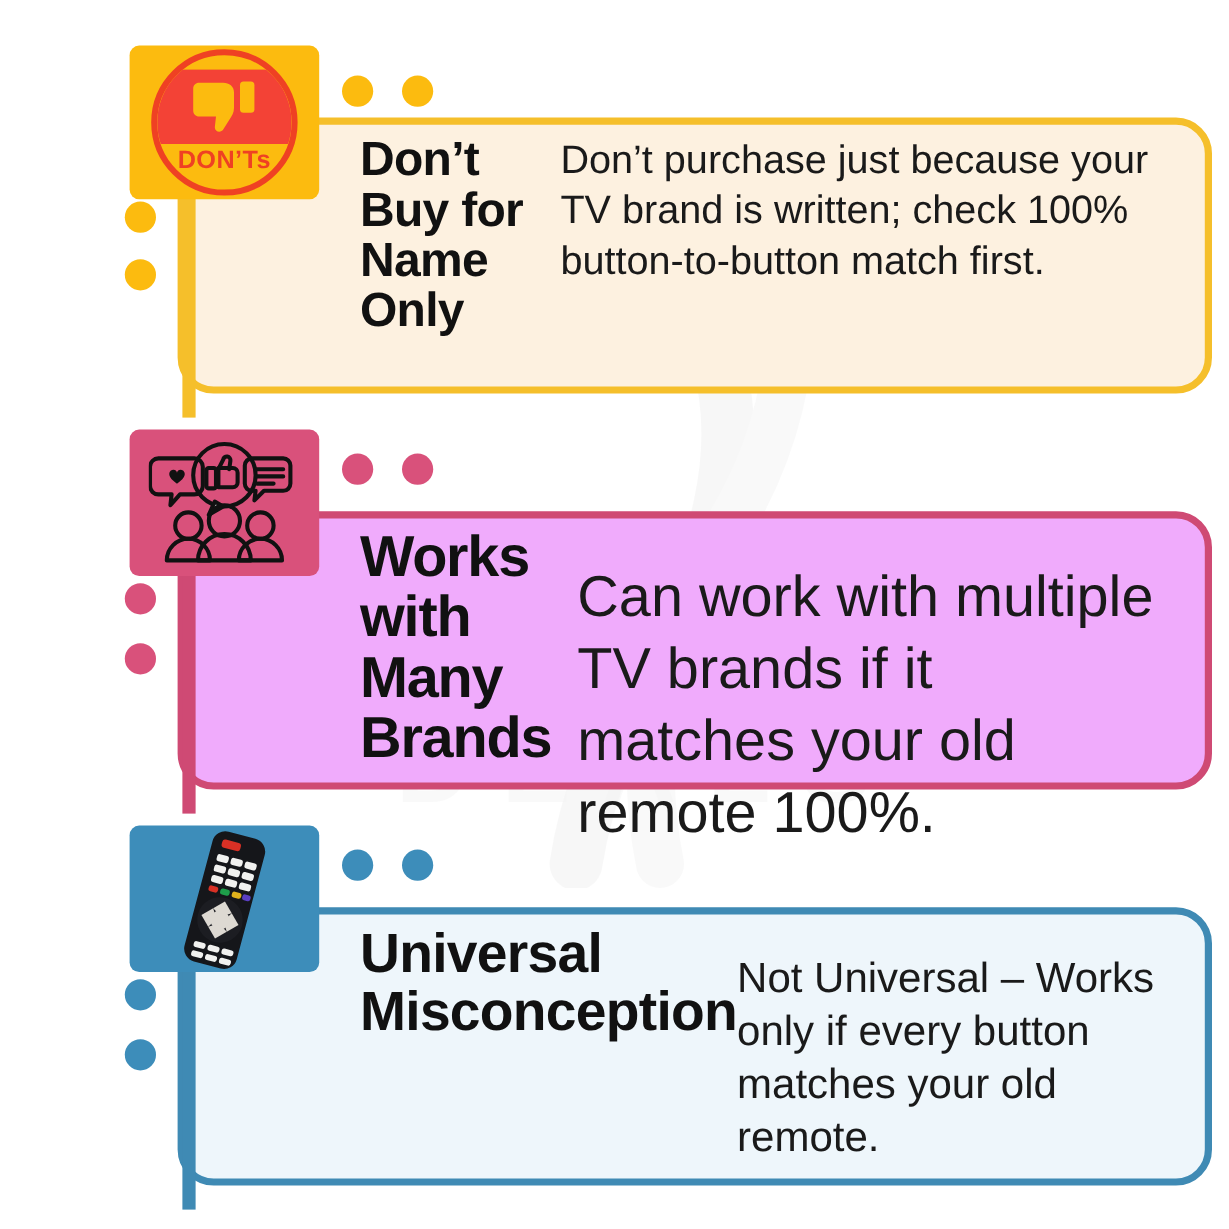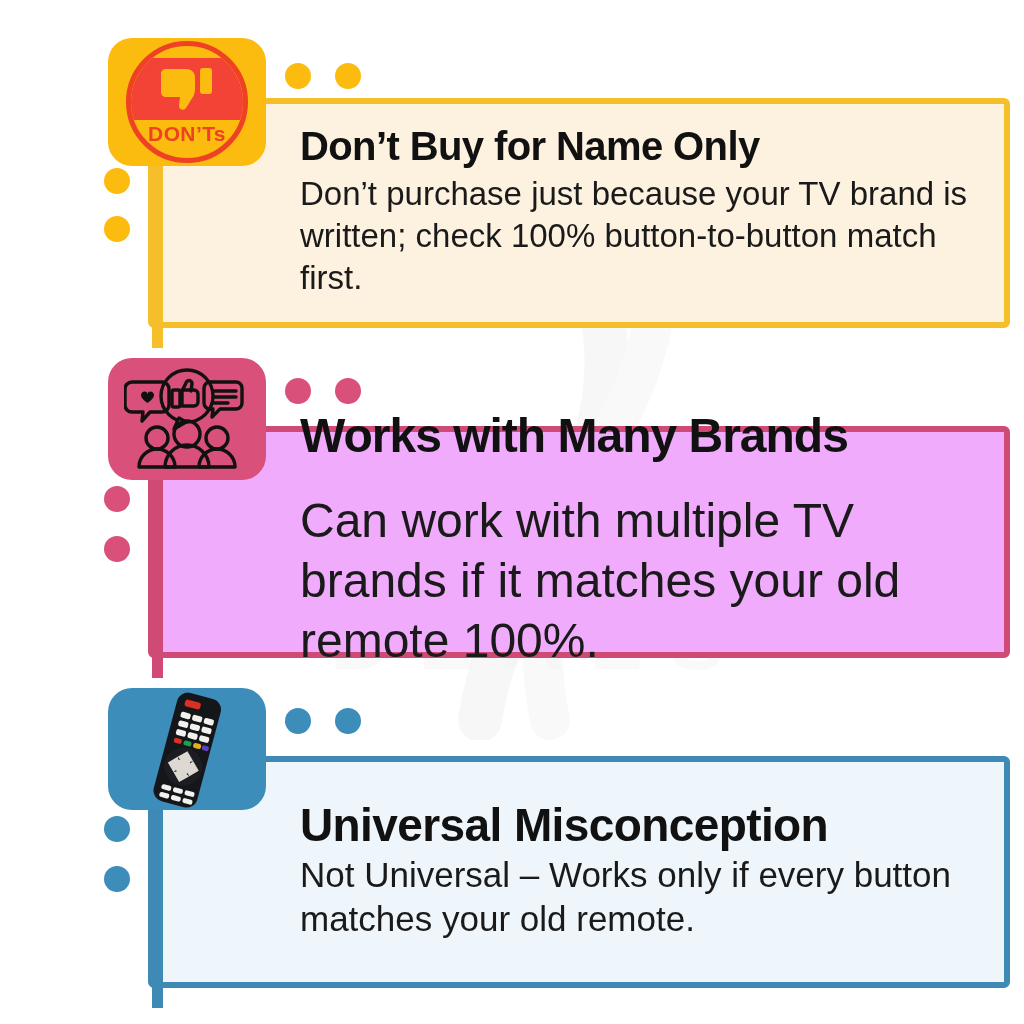--- a/index.html
+++ b/index.html
@@ -79,7 +79,7 @@
     top: 20px;
     width: 158px;
     height: 128px;
-    border-radius: 24px;
+    border-radius: 8px;
     z-index: 4;
     display: flex;
     align-items: center;

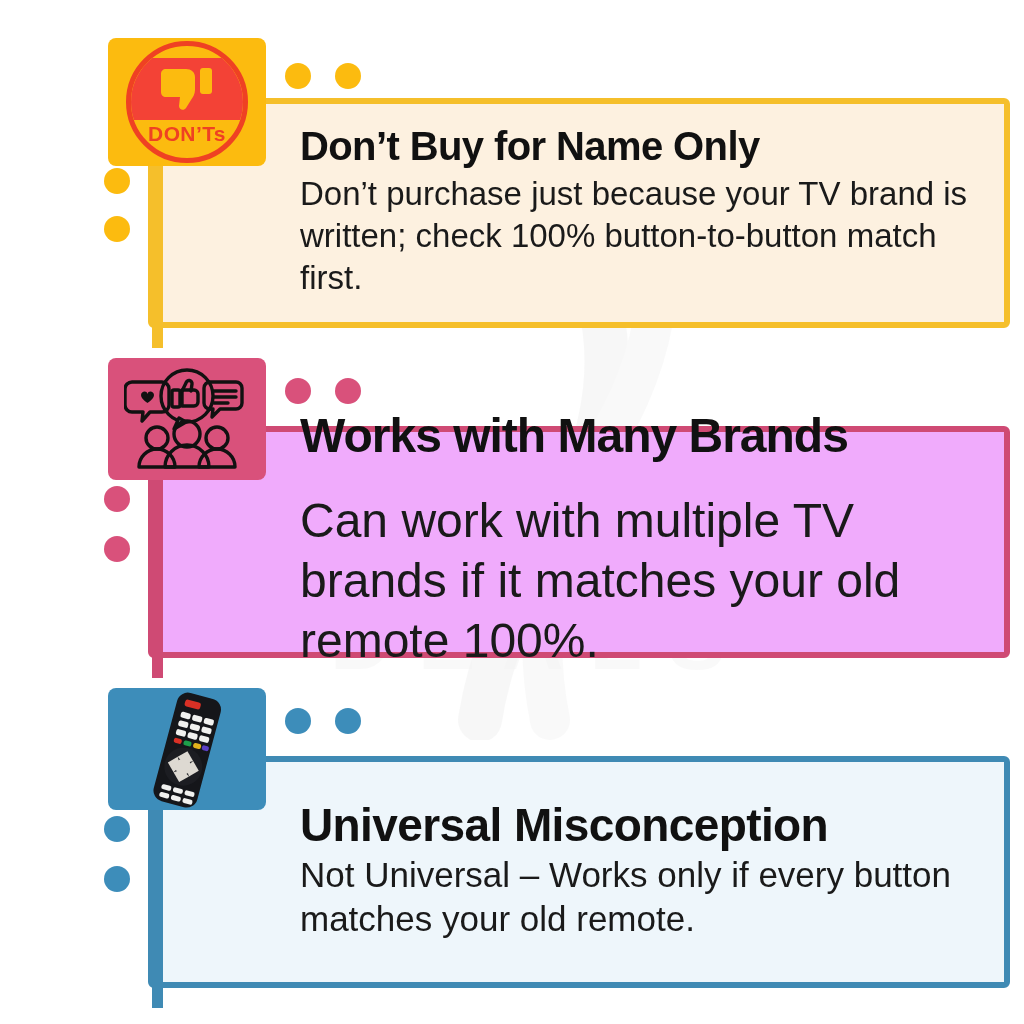--- a/index.html
+++ b/index.html
@@ -61,10 +61,10 @@
     width: 862px;
     height: 232px;
     box-sizing: border-box;
-    border-radius: 6px;
+    border-radius: 30px;
     border: 6px solid #000;
     display: flex;
-    flex-direction: column;
+    flex-direction: row;
     justify-content: center;
     padding: 8px 34px 10px 146px;
   }

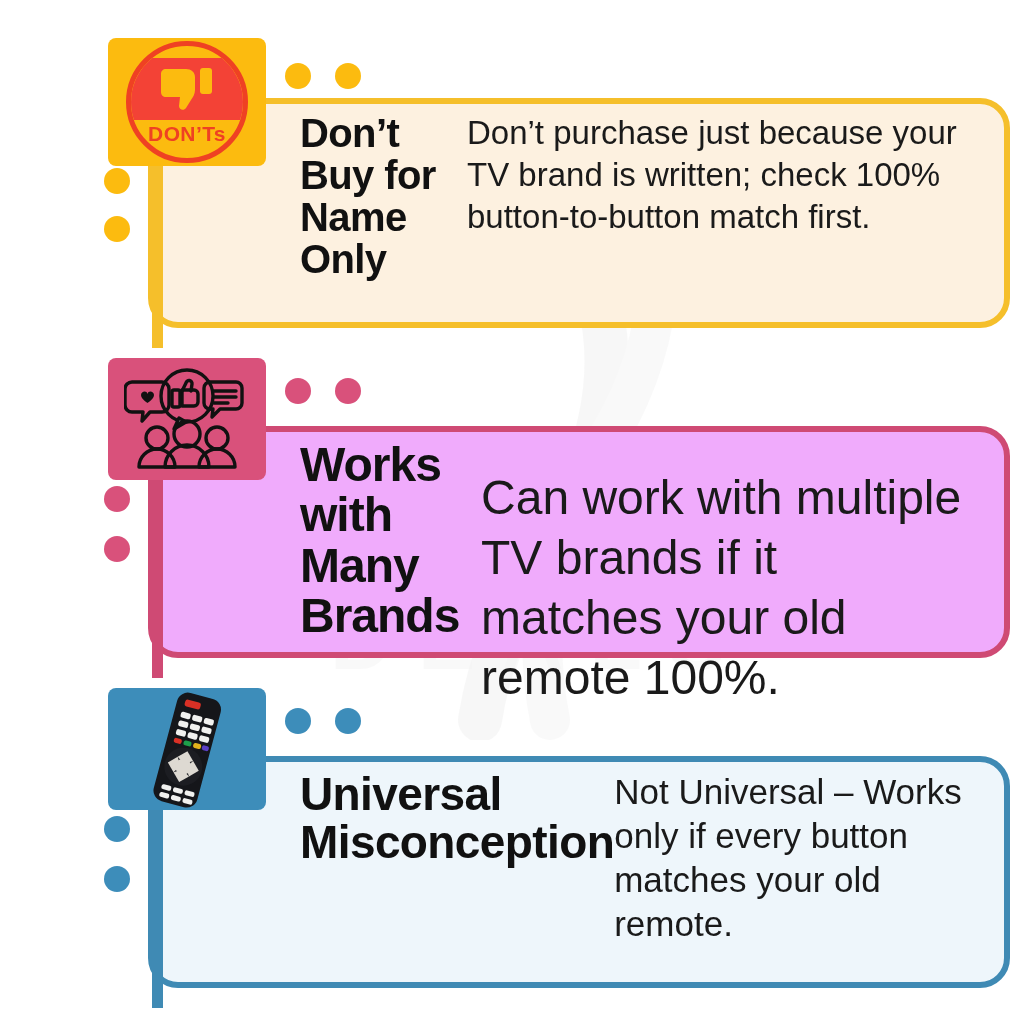--- a/index.html
+++ b/index.html
@@ -148,7 +148,7 @@
   .g2 .card-title { font-size: 48px; letter-spacing: -1px; margin-bottom: 2px;}
   .g2 .card-desc  { font-size: 48px; line-height: 1.25; margin-top: 28px; }
   .g3 .card-title { font-size: 46px; margin-bottom: 4px;}
-  .g3 .card-desc  { font-size: 35px; line-height: 1.26; }
+  .g3 .card-desc  { font-size: 35px; line-height: 1.26; margin-top: 24px; }
 
   
   .donts-badge {

